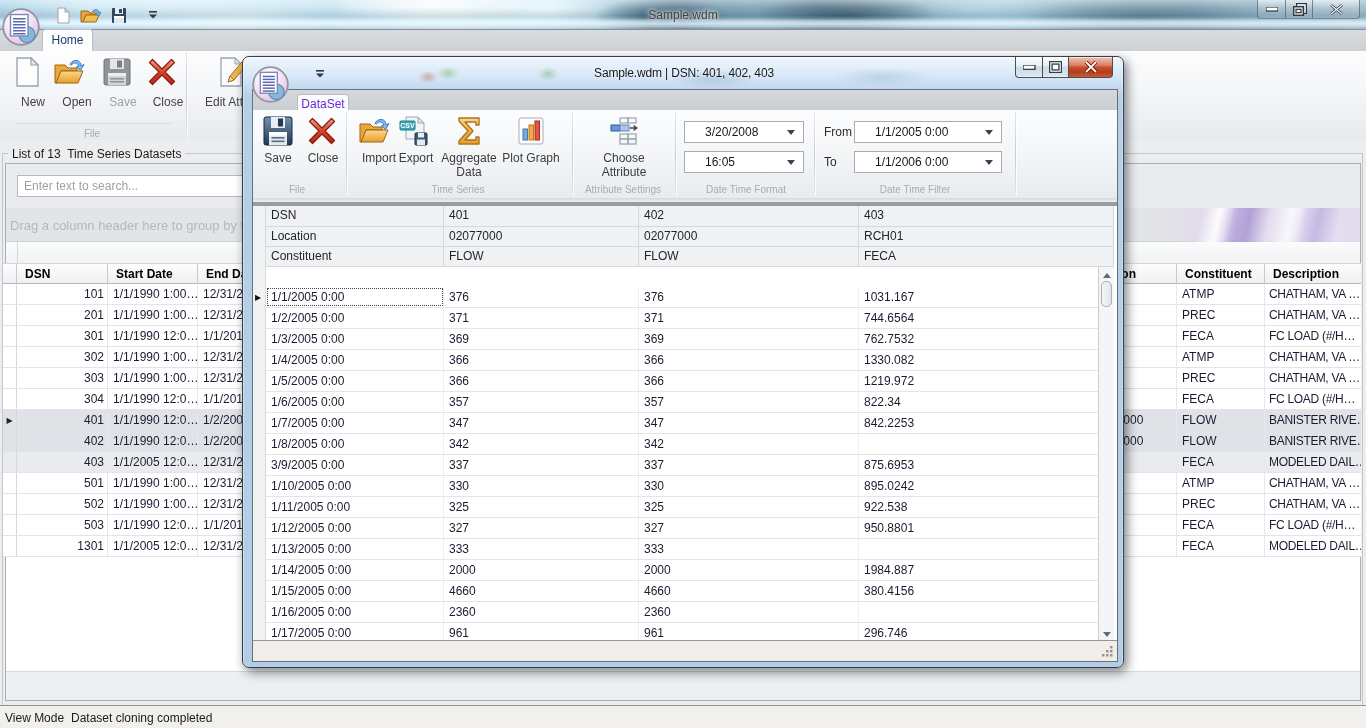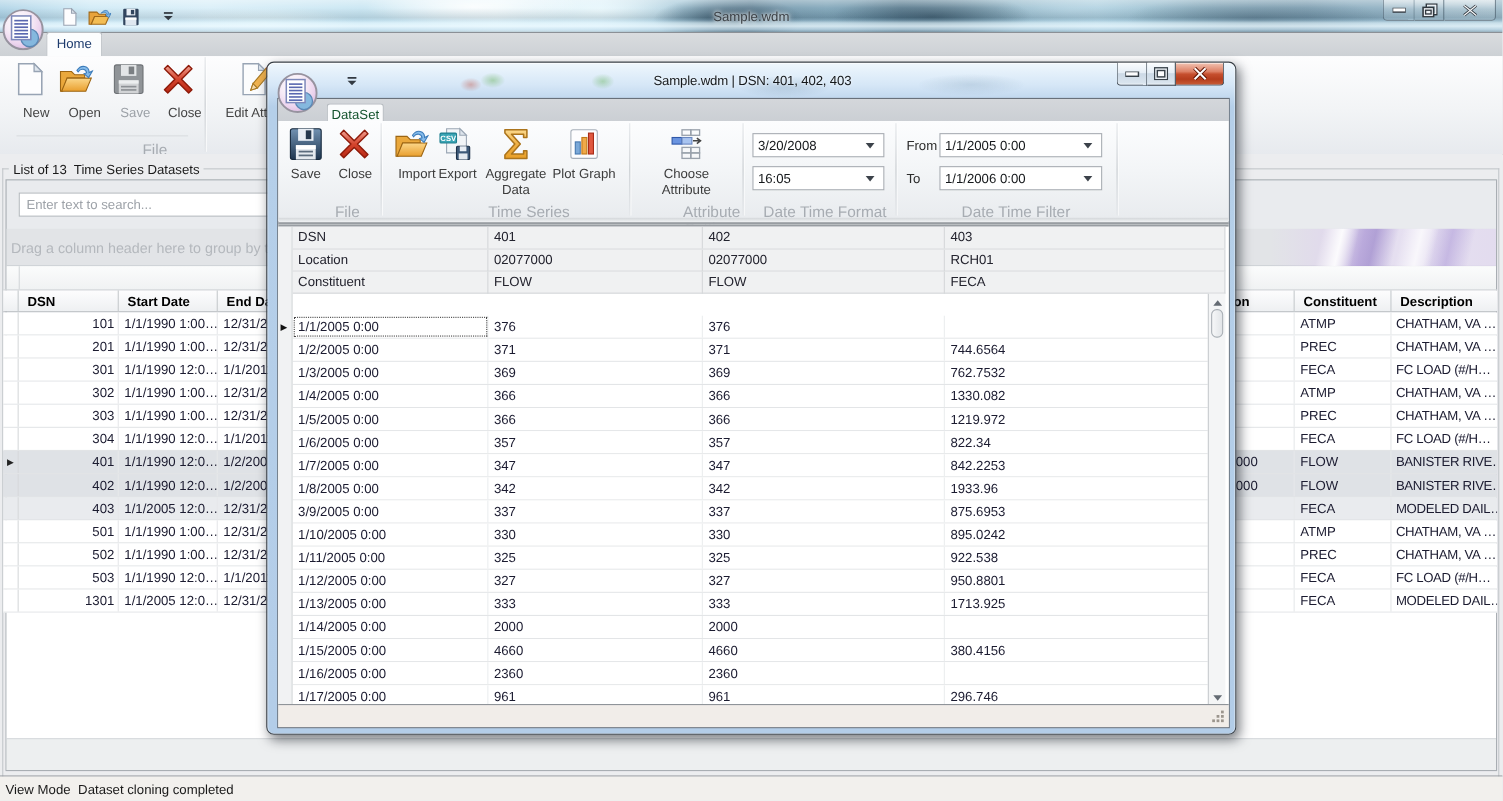--- a/index.html
+++ b/index.html
@@ -92,7 +92,7 @@
 
 #cclient{position:absolute;left:10px;top:33px;width:864px;height:571px;background:#eceef0;box-shadow:0 0 0 1px #68707a}
 #ctabstrip{position:absolute;left:0;top:0;width:864px;height:20px;background:linear-gradient(180deg,#d4d7db,#cbcfd4)}
-#ctab{position:absolute;left:44px;top:4px;width:52px;height:18px;background:#fbfcfd;border:1px solid #b6bbc0;border-bottom:none;border-radius:3px 3px 0 0;color:#14532d;text-align:center;line-height:18px}
+#ctab{position:absolute;left:44px;top:4px;width:52px;height:18px;background:#fbfcfd;border:1px solid #b6bbc0;border-bottom:none;border-radius:3px 3px 0 0;color:#6d28d9;text-align:center;line-height:18px}
 #cribbon{position:absolute;left:0;top:20px;width:864px;height:91px;background:linear-gradient(180deg,#fcfdfe,#f3f5f7 50%,#e8ebee)}
 #cribbon .rbline{position:absolute;left:0;top:88px;width:864px;height:3px;background:linear-gradient(180deg,#d4d7da,#e9ecee)}
 .crlabel{position:absolute;top:41px;text-align:center;color:#3c3c3c;font-size:12px;line-height:14px}

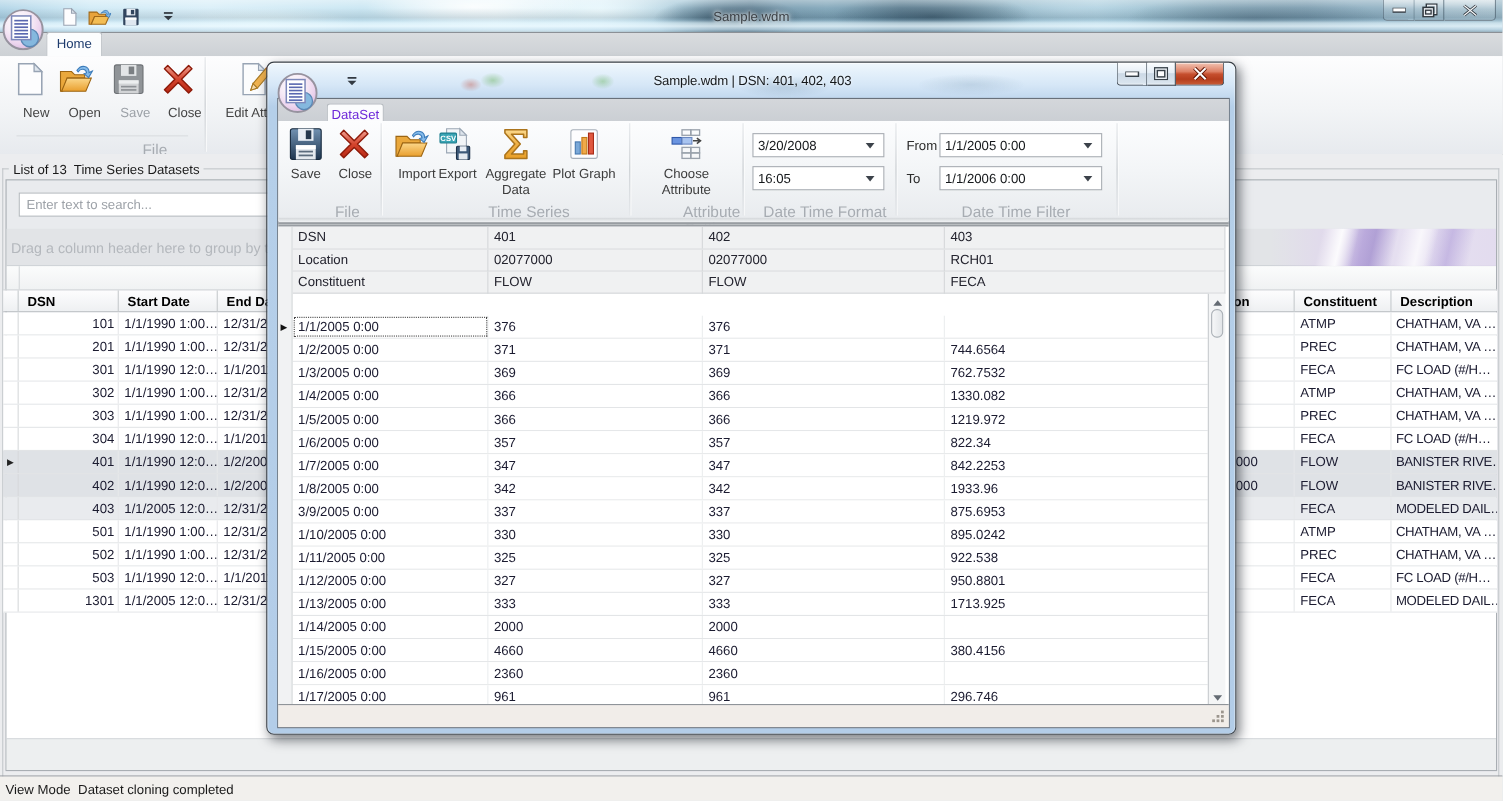--- a/index.html
+++ b/index.html
@@ -36,7 +36,7 @@
 #ribbon .rbshade{position:absolute;left:0;top:90px;width:1366px;height:6px;background:linear-gradient(180deg,#fafbfc,#eff1f3)}
 .rlabel{position:absolute;top:44px;width:60px;text-align:center;color:#444;font-size:12px}
 .rlabel2{position:absolute;top:44px;text-align:center;color:#444;font-size:12px}
-.glabel{position:absolute;color:#a7acb2;font-size:14px;text-align:right}
+.glabel{position:absolute;color:#a7acb2;font-size:10px;text-align:center}
 .gsep{position:absolute;top:1px;width:1px;height:86px;background:linear-gradient(180deg,#e3e6e9,#c9cdd1 50%,#e3e6e9);box-shadow:1px 0 0 rgba(255,255,255,.8)}
 .icon32{position:absolute;width:32px;height:32px}
 

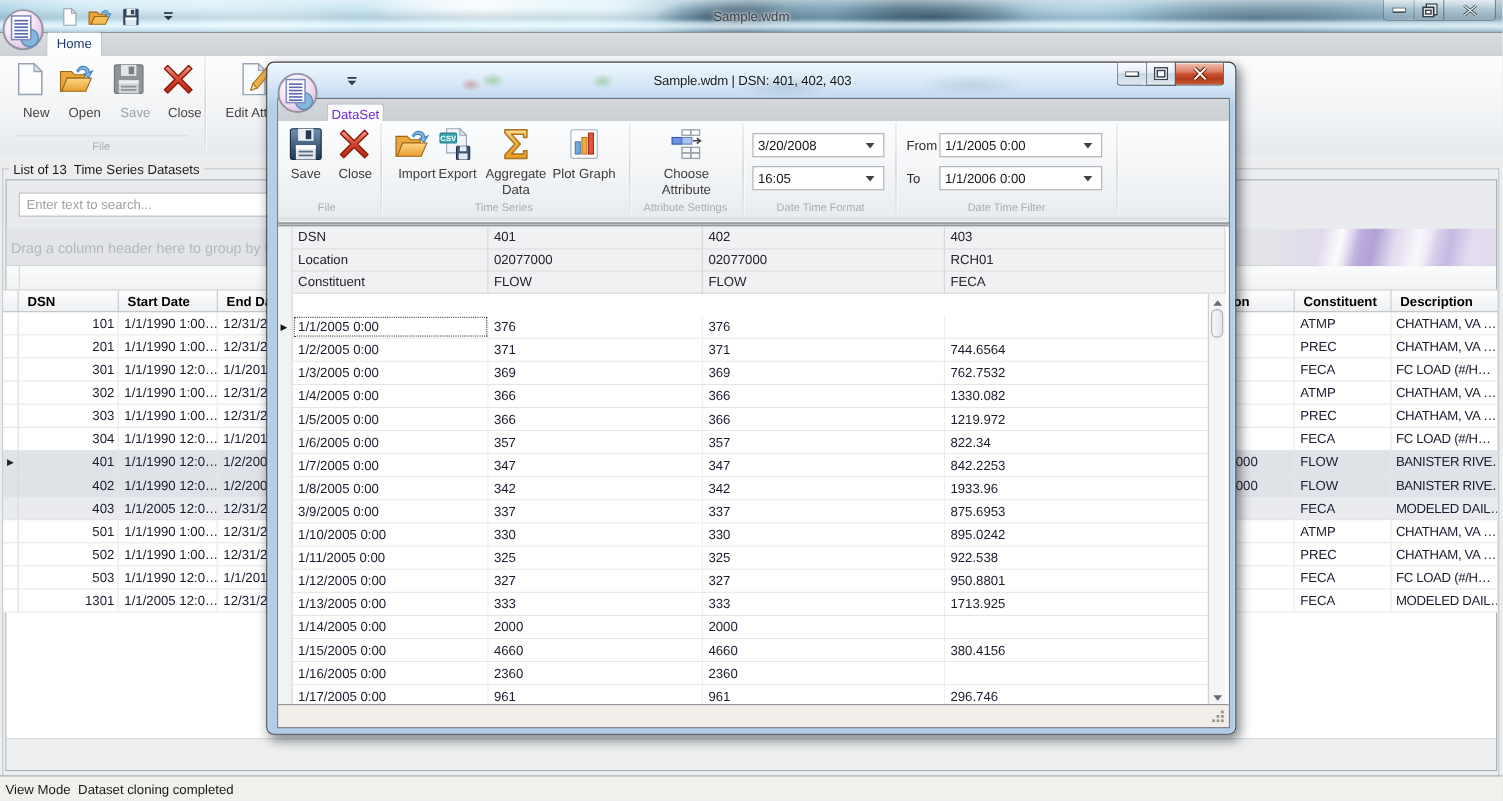--- a/index.html
+++ b/index.html
@@ -97,7 +97,7 @@
 #cribbon .rbline{position:absolute;left:0;top:88px;width:864px;height:3px;background:linear-gradient(180deg,#d4d7da,#e9ecee)}
 .crlabel{position:absolute;top:41px;text-align:center;color:#3c3c3c;font-size:12px;line-height:14px}
 .cgsep{position:absolute;top:2px;width:1px;height:84px;background:linear-gradient(180deg,#e4e7ea,#c8ccd0 50%,#e4e7ea);box-shadow:1px 0 0 rgba(255,255,255,.8)}
-.combo{position:absolute;width:120px;height:22px;background:#fff;border:1px solid #a8adb3;line-height:20px;padding-left:4px;color:#15181b}
+.combo{position:absolute;width:120px;height:22px;background:#fff;border:1px solid #a8adb3;line-height:20px;padding-left:20px;color:#15181b}
 .combo .ca{position:absolute;right:8px;top:8px;width:0;height:0;border-left:4px solid transparent;border-right:4px solid transparent;border-top:5px solid #3c424a}
 .flabel{position:absolute;color:#2c2c2c;line-height:22px}
 

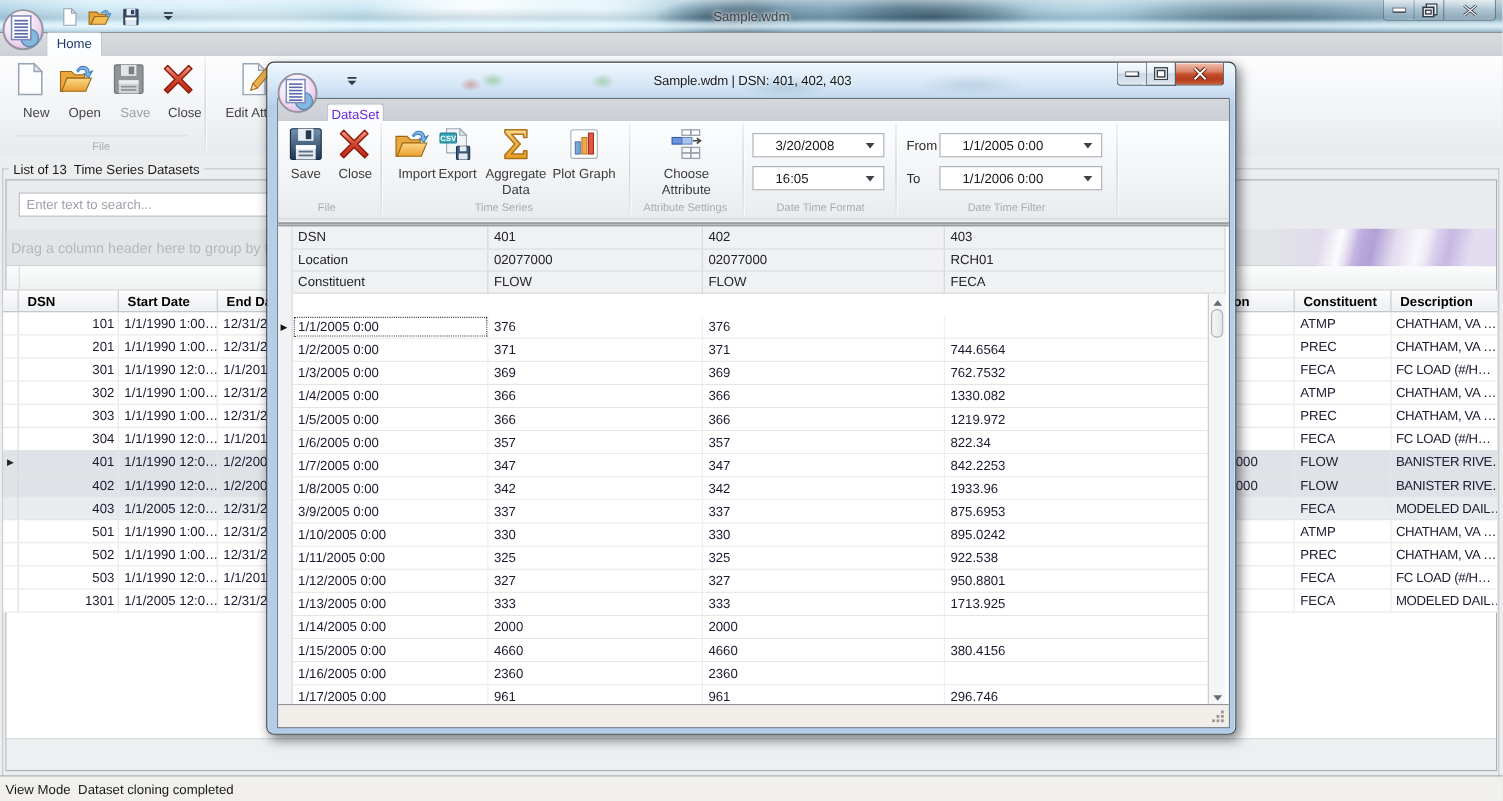--- a/index.html
+++ b/index.html
@@ -586,6 +586,7 @@
           <div class="cc c1 cfoc">1/1/2005 0:00</div>
           <div class="cc c2">376</div>
           <div class="cc c3">376</div>
+          <div class="cc c4">1031.167</div>
         </div>
 <div class="crow" style="top:102px">
           <div class="cc c1">1/2/2005 0:00</div>

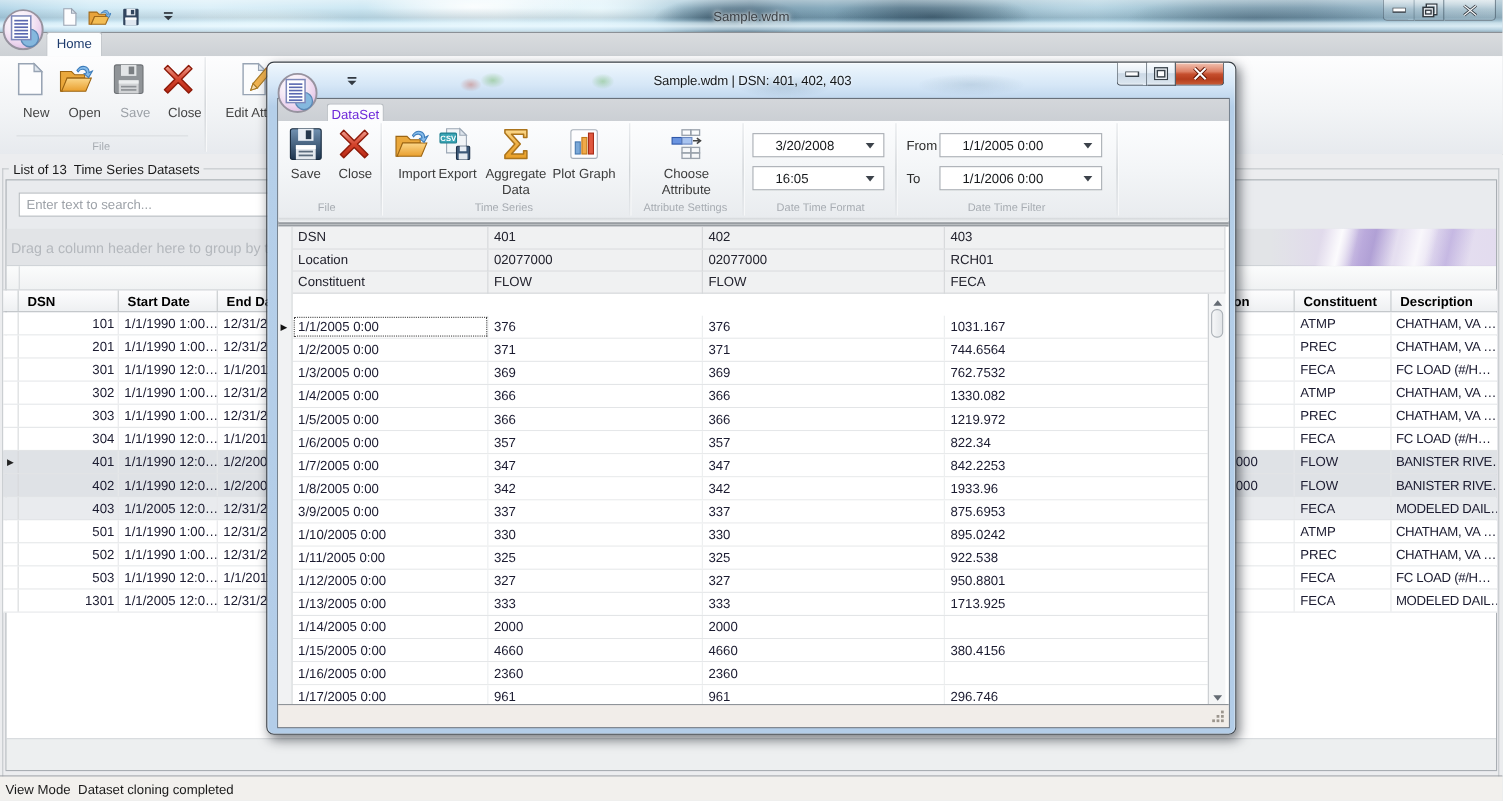--- a/index.html
+++ b/index.html
@@ -628,7 +628,6 @@
           <div class="cc c1">1/8/2005 0:00</div>
           <div class="cc c2">342</div>
           <div class="cc c3">342</div>
-          <div class="cc c4">1933.96</div>
         </div>
 <div class="crow" style="top:249px">
           <div class="cc c1">3/9/2005 0:00</div>

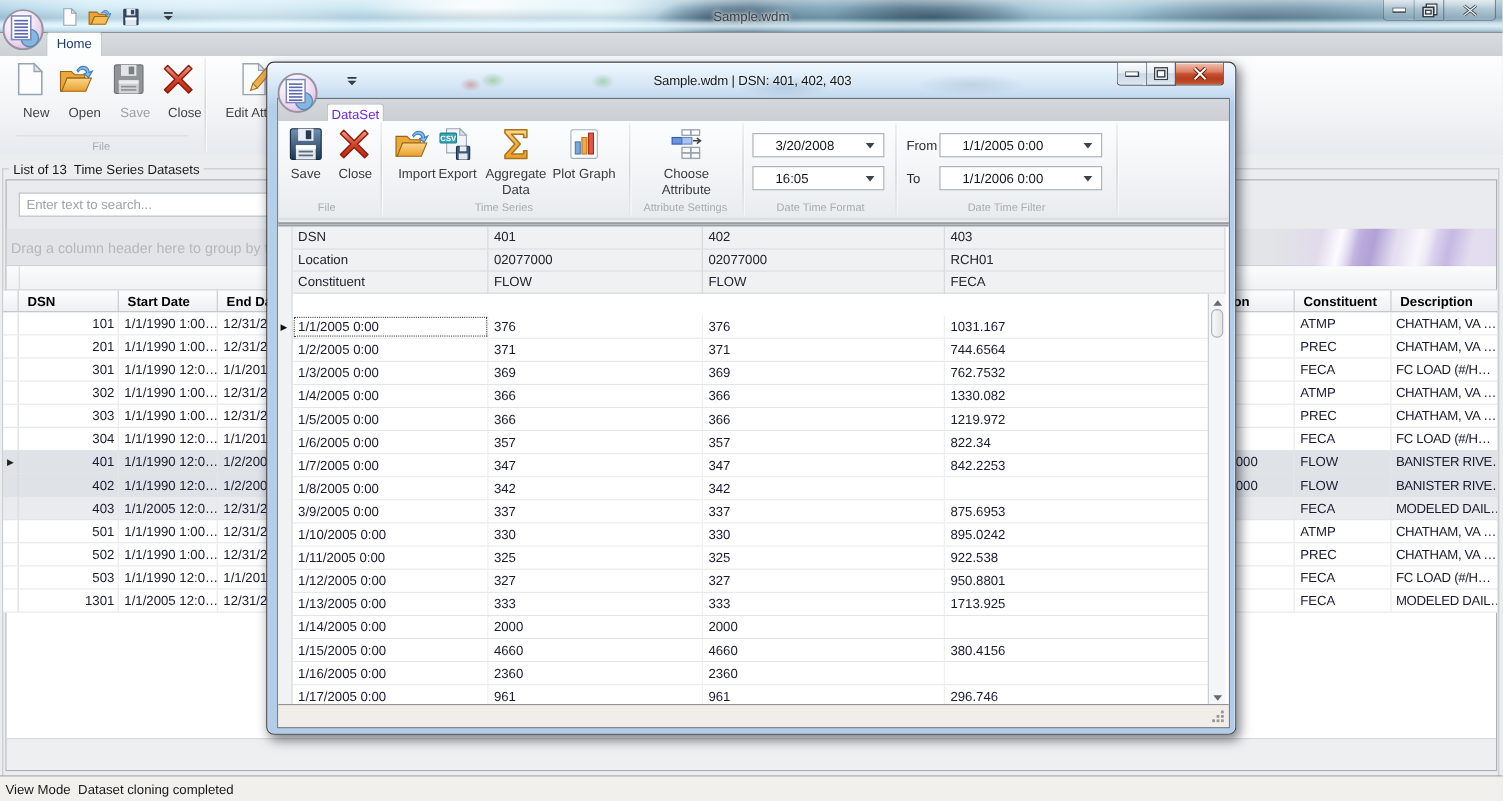--- a/index.html
+++ b/index.html
@@ -657,7 +657,6 @@
           <div class="cc c1">1/13/2005 0:00</div>
           <div class="cc c2">333</div>
           <div class="cc c3">333</div>
-          <div class="cc c4">1713.925</div>
         </div>
 <div class="crow" style="top:354px">
           <div class="cc c1">1/14/2005 0:00</div>

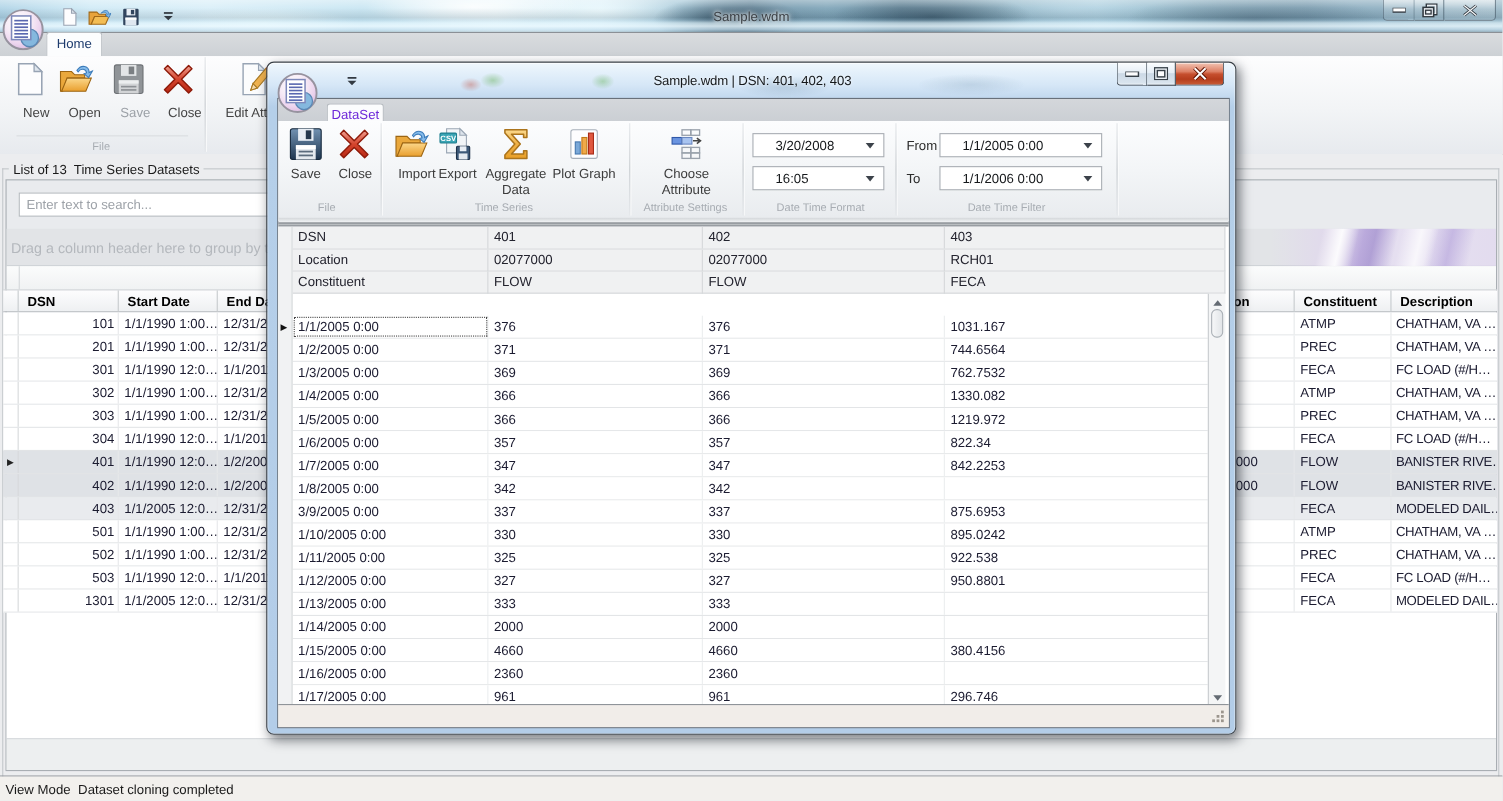--- a/index.html
+++ b/index.html
@@ -662,6 +662,7 @@
           <div class="cc c1">1/14/2005 0:00</div>
           <div class="cc c2">2000</div>
           <div class="cc c3">2000</div>
+          <div class="cc c4">1984.887</div>
         </div>
 <div class="crow" style="top:375px">
           <div class="cc c1">1/15/2005 0:00</div>

